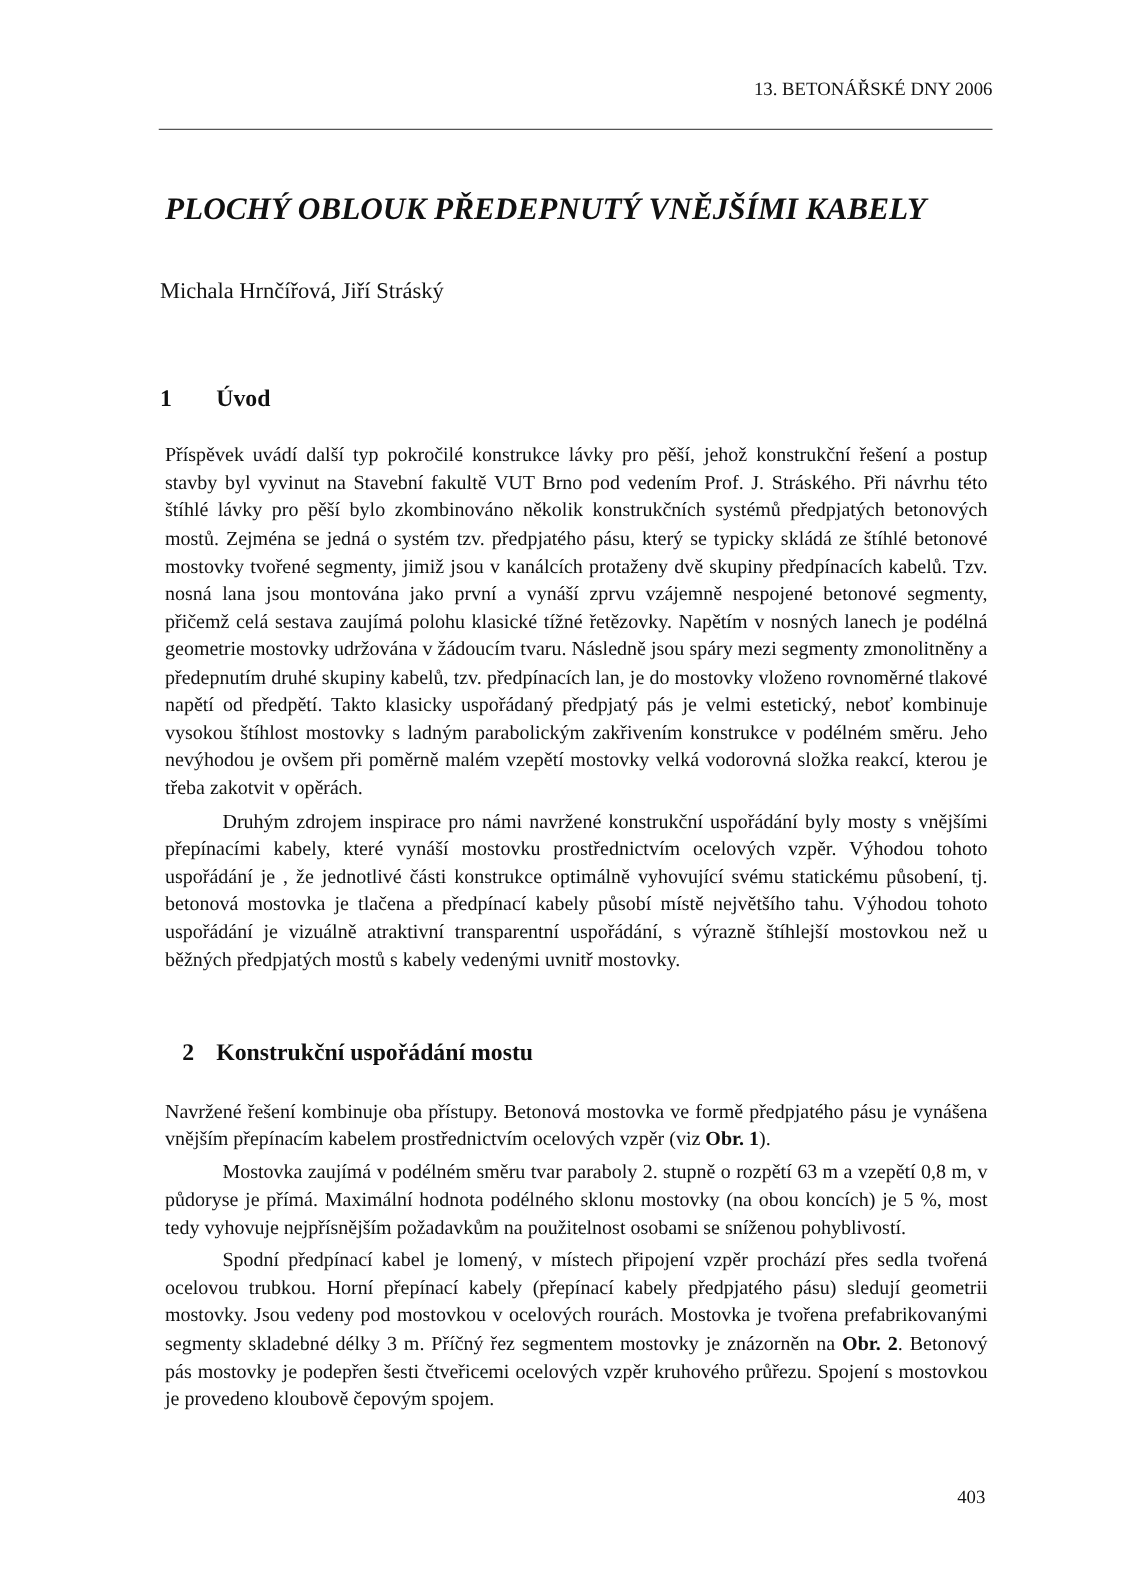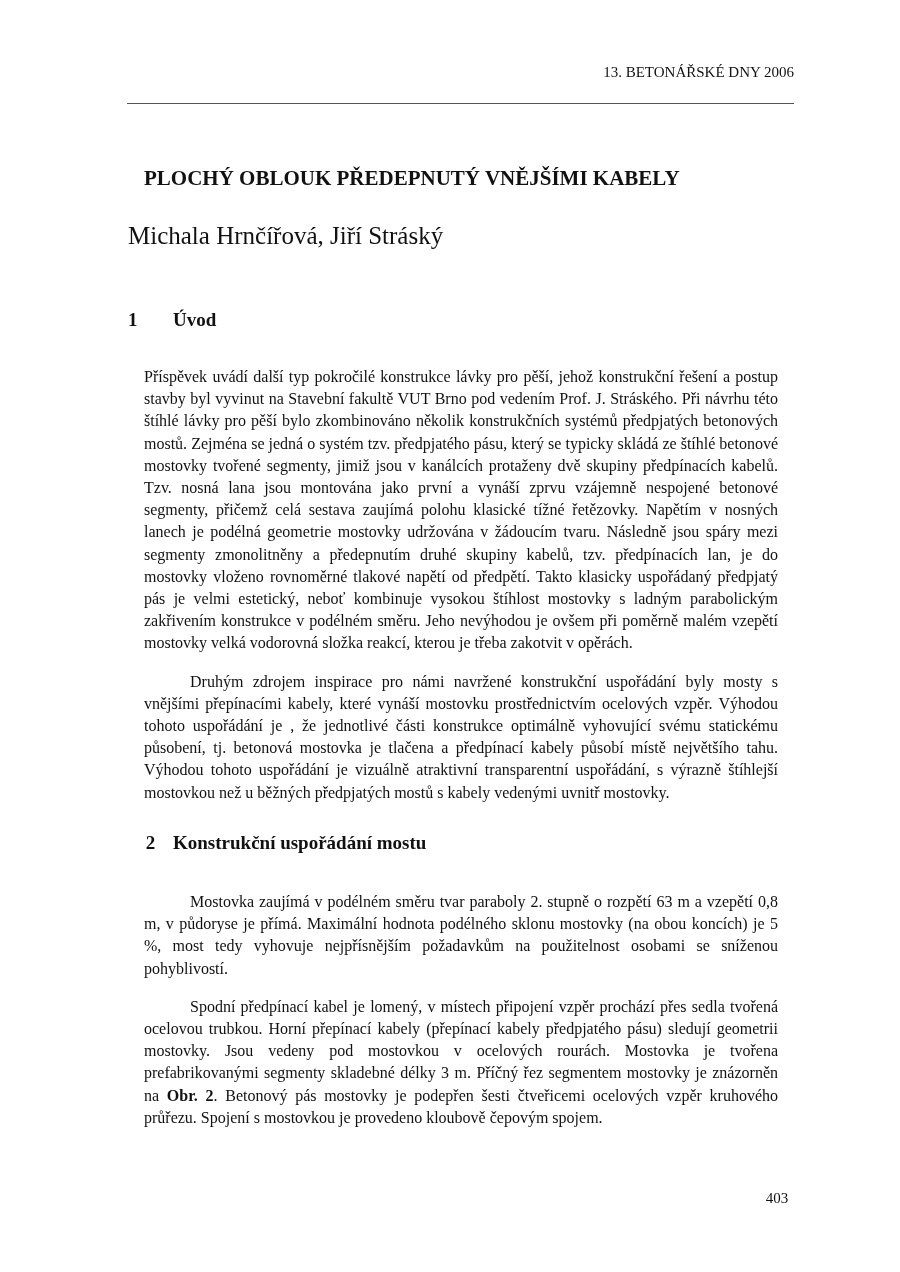--- a/index.html
+++ b/index.html
@@ -11,8 +11,8 @@
   .header .sec { font-weight: bold; }
   .header-rule { position: absolute; left: 127px; top: 103px; width: 667px; height: 0;
                  border-top: 1.5px solid #555; }
-  .title { position: absolute; left: 128px; top: 150px; font-size: 21px; font-weight: bold;
-           letter-spacing: 0; margin: 16px; }
+  .title { position: absolute; left: 128px; top: 150px; font-size: 25px; font-weight: bold;
+           letter-spacing: 0; margin: 4px; font-style: italic; }
   .authors { position: absolute; left: 128px; top: 222px; font-size: 25px; }
   .h1 { position: absolute; left: 128px; font-size: 19px; font-weight: bold; margin: 0; }
   .h1 .num { display: inline-block; width: 45px; }

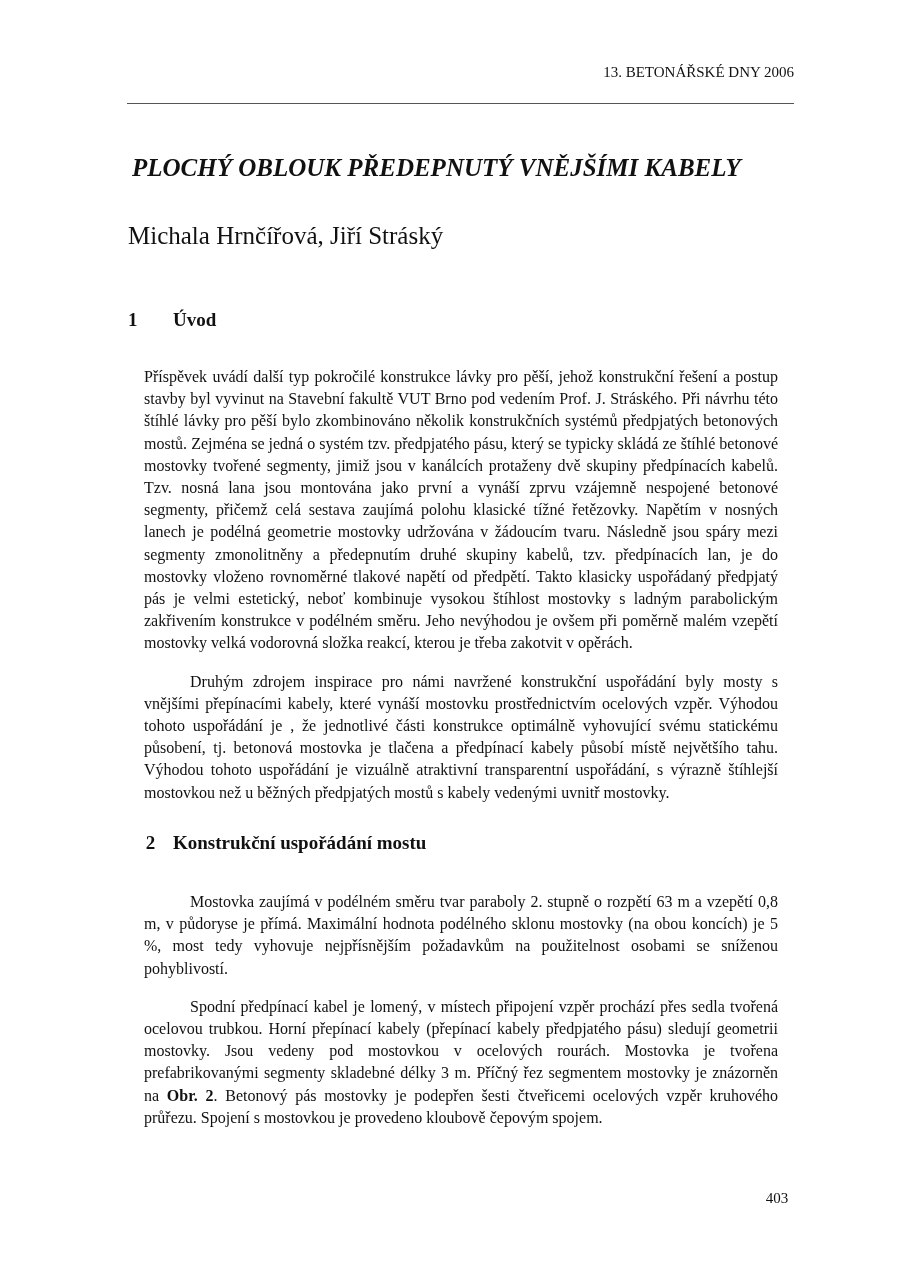--- a/index.html
+++ b/index.html
@@ -13,7 +13,7 @@
                  border-top: 1.5px solid #555; }
   .title { position: absolute; left: 128px; top: 150px; font-size: 25px; font-weight: bold;
            letter-spacing: 0; margin: 4px; font-style: italic; }
-  .authors { position: absolute; left: 128px; top: 222px; font-size: 25px; }
+  .authors { position: absolute; left: 128px; top: 222px; font-size: 18px; }
   .h1 { position: absolute; left: 128px; font-size: 19px; font-weight: bold; margin: 0; }
   .h1 .num { display: inline-block; width: 45px; }
   .body-text { position: absolute; left: 128px; width: 666px; font-size: 16px; line-height: 22.2px;

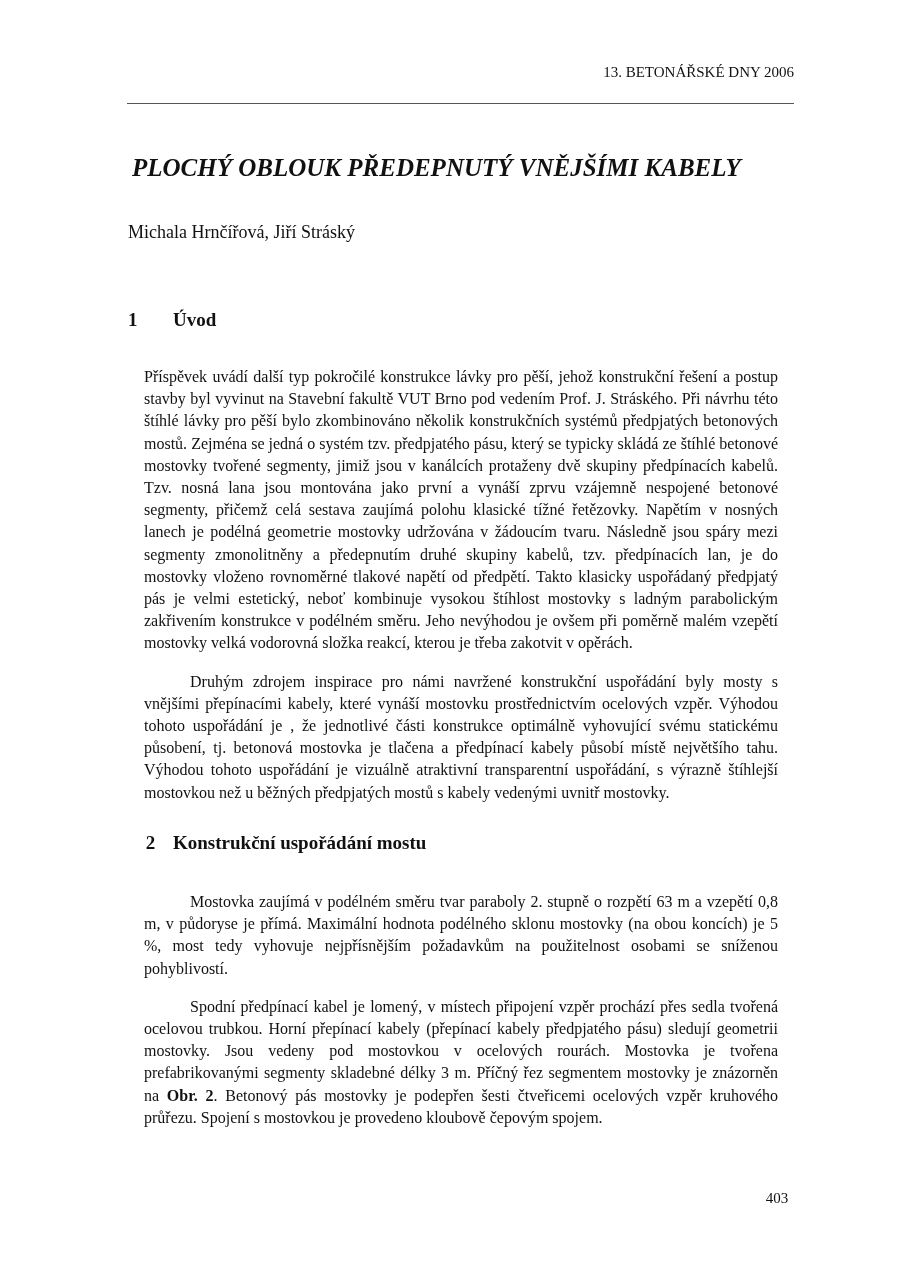--- a/index.html
+++ b/index.html
@@ -18,7 +18,7 @@
   .h1 .num { display: inline-block; width: 45px; }
   .body-text { position: absolute; left: 128px; width: 666px; font-size: 16px; line-height: 22.2px;
                text-align: justify; }
-  .body-text p { margin: 16px; }
+  .body-text p { margin: 4px; }
   .body-text p.indent { text-indent: 46px; }
   .page-num { position: absolute; left: 760px; top: 1190px; width: 34px; text-align: center; font-size: 15px; }
   b { font-weight: bold; }

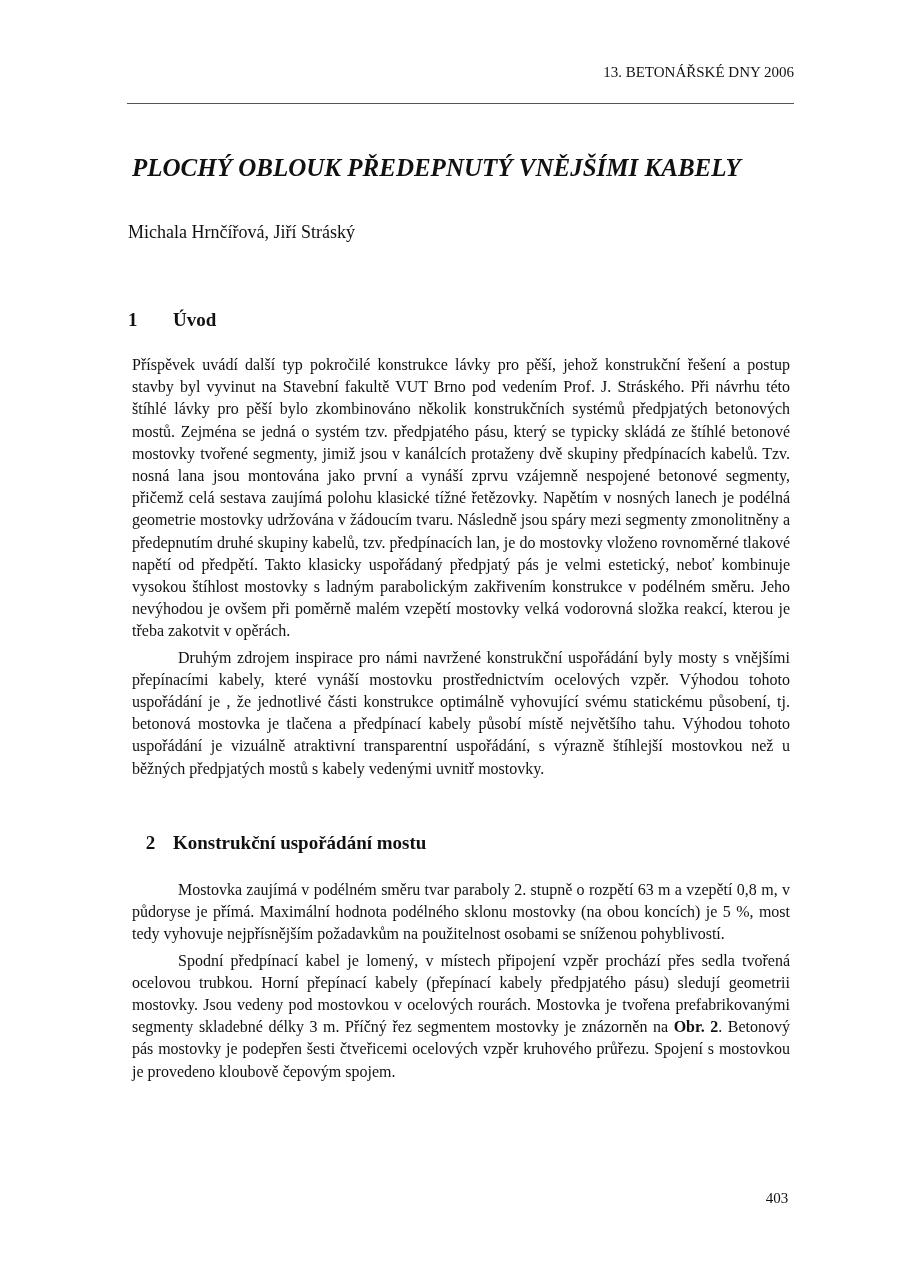--- a/index.html
+++ b/index.html
@@ -49,6 +49,7 @@
 </h2>
 
 <div class="body-text" style="top:875px;">
+  <p><span>Navržené řešení kombinuje oba přístupy. Betonová mostovka ve formě předpjatého pásu je vynášena vnějším přepínacím kabelem prostřednictvím ocelových vzpěr (viz </span><b>Obr. 1</b><span>).</span></p>
   <p class="indent">Mostovka zaujímá v podélném směru tvar paraboly 2. stupně o rozpětí 63 m a vzepětí 0,8 m, v půdoryse je přímá. Maximální hodnota podélného sklonu mostovky (na obou koncích) je 5 %, most tedy vyhovuje nejpřísnějším požadavkům na použitelnost osobami se sníženou pohyblivostí.</p>
   <p class="indent"><span>Spodní předpínací kabel je lomený, v místech připojení vzpěr prochází přes sedla tvořená ocelovou trubkou. Horní přepínací kabely (přepínací kabely předpjatého pásu) sledují geometrii mostovky. Jsou vedeny pod mostovkou v ocelových rourách. Mostovka je tvořena prefabrikovanými segmenty skladebné délky 3 m. Příčný řez segmentem mostovky je znázorněn na </span><b>Obr. 2</b><span>. Betonový pás mostovky je podepřen šesti čtveřicemi ocelových vzpěr kruhového průřezu. Spojení s mostovkou je provedeno kloubově čepovým spojem.</span></p>
 </div>

